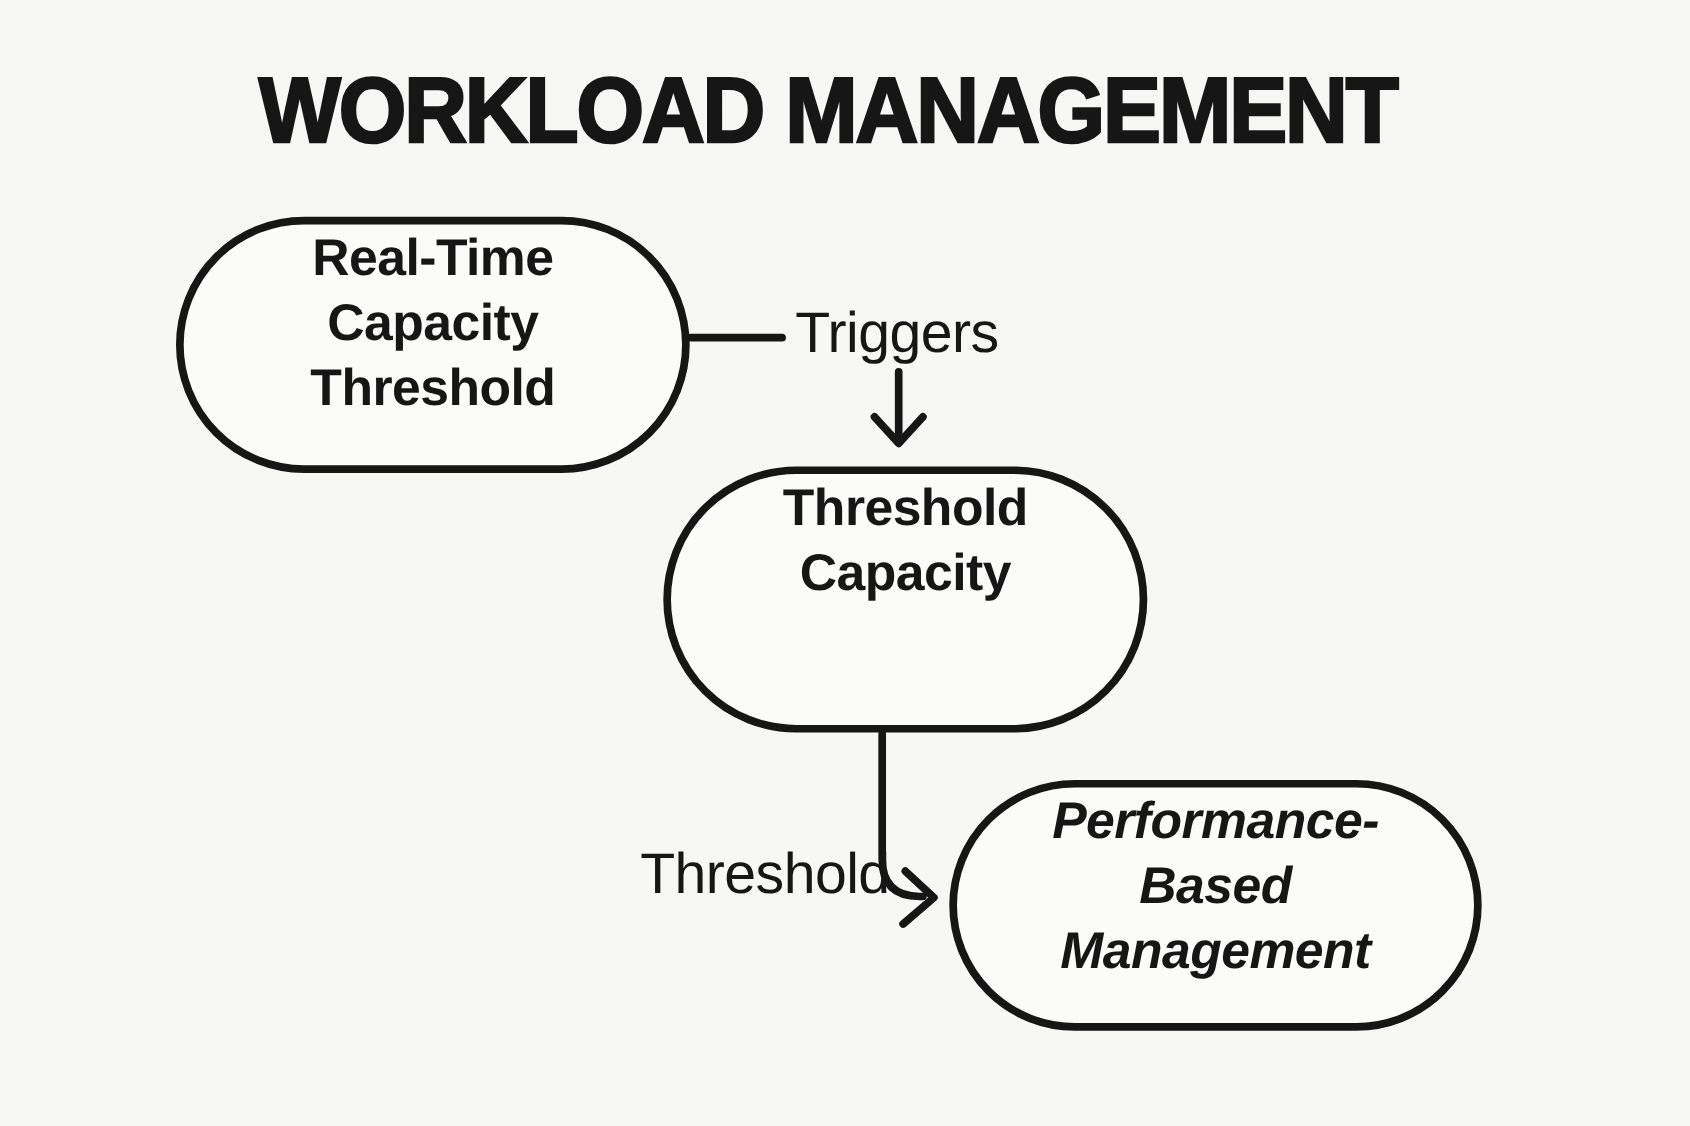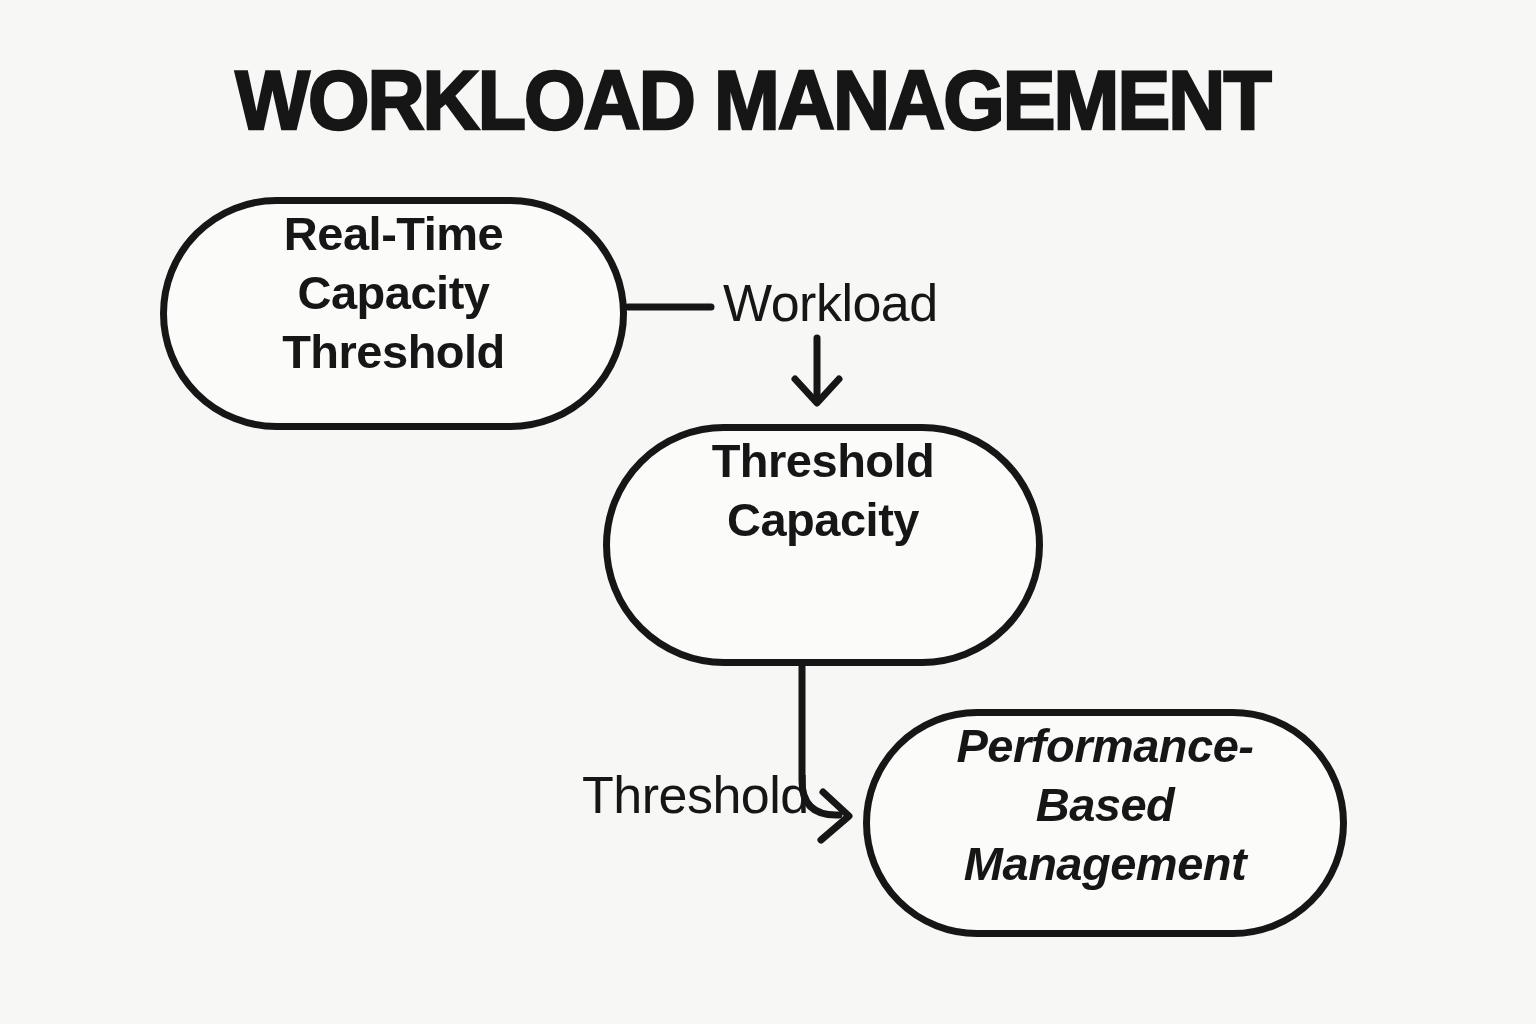--- a/index.html
+++ b/index.html
@@ -114,7 +114,7 @@
     <div>Management</div>
   </div>
 
-  <div class="edge-label edge-label-informs">Workload</div>
+  <div class="edge-label edge-label-informs">Triggers</div>
 
   <div class="edge-label edge-label-triggers">Threshold</div>
 

